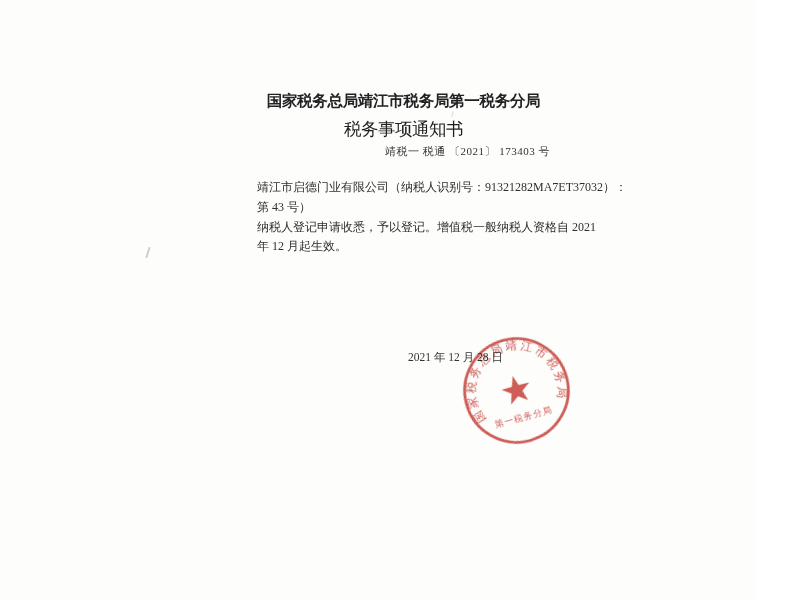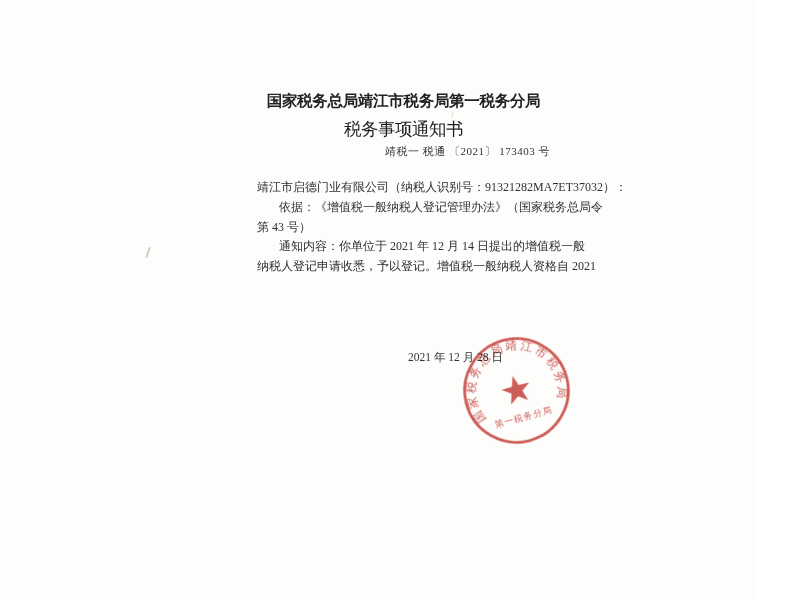--- a/index.html
+++ b/index.html
@@ -56,7 +56,6 @@
 
   <div class="body-block">
     <div class="line">靖江市启德门业有限公司（纳税人识别号：91321282MA7ET37032）：</div>
-    <div class="line indent">依据：《增值税一般纳税人登记管理办法》（国家税务总局令</div>
     <div class="line">第 43 号）</div>
     <div class="line indent">通知内容：你单位于 2021 年 12 月 14 日提出的增值税一般</div>
     <div class="line">纳税人登记申请收悉，予以登记。增值税一般纳税人资格自 2021</div>

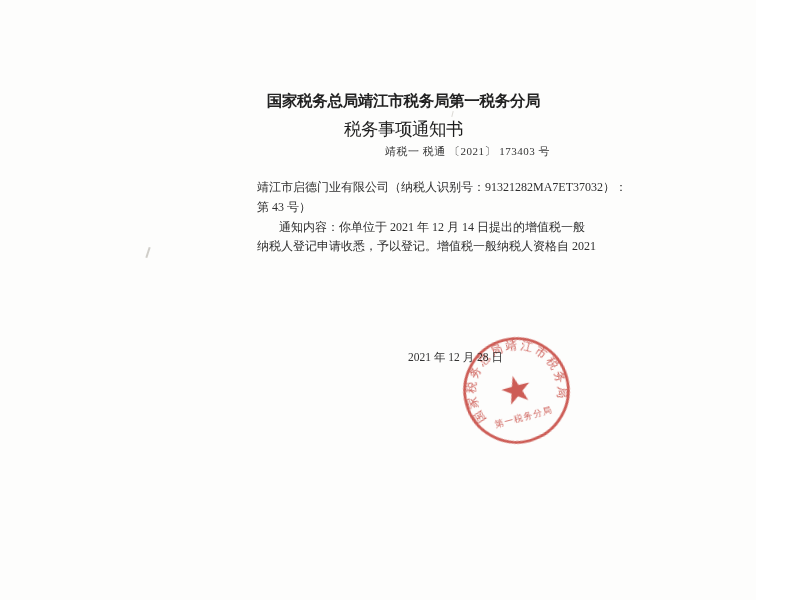--- a/index.html
+++ b/index.html
@@ -57,7 +57,6 @@
   <div class="body-block">
     <div class="line">靖江市启德门业有限公司（纳税人识别号：91321282MA7ET37032）：</div>
     <div class="line">第 43 号）</div>
-    <div class="line indent">通知内容：你单位于 2021 年 12 月 14 日提出的增值税一般</div>
     <div class="line">纳税人登记申请收悉，予以登记。增值税一般纳税人资格自 2021</div>
   </div>
 

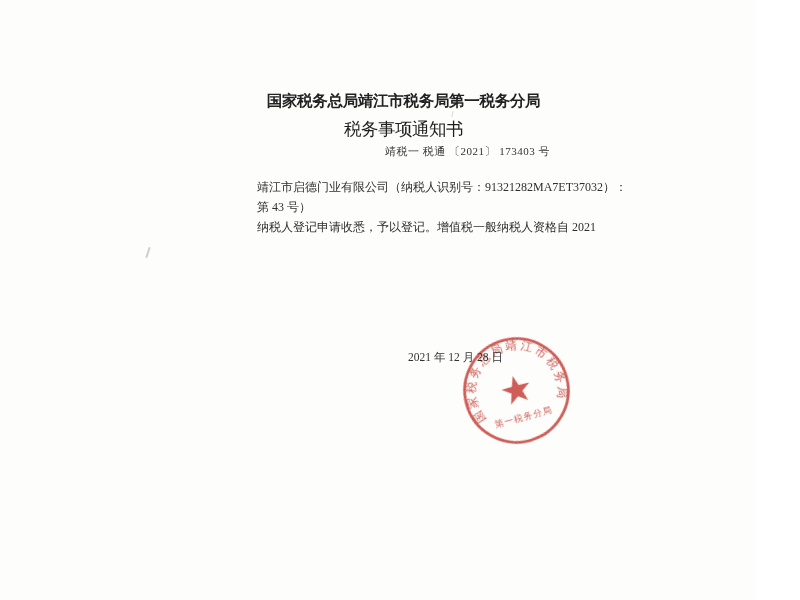--- a/index.html
+++ b/index.html
@@ -58,6 +58,7 @@
     <div class="line">靖江市启德门业有限公司（纳税人识别号：91321282MA7ET37032）：</div>
     <div class="line">第 43 号）</div>
     <div class="line">纳税人登记申请收悉，予以登记。增值税一般纳税人资格自 2021</div>
+    <div class="line">年 12 月起生效。</div>
   </div>
 
   <div class="date">2021 年 12 月 28 日</div>

